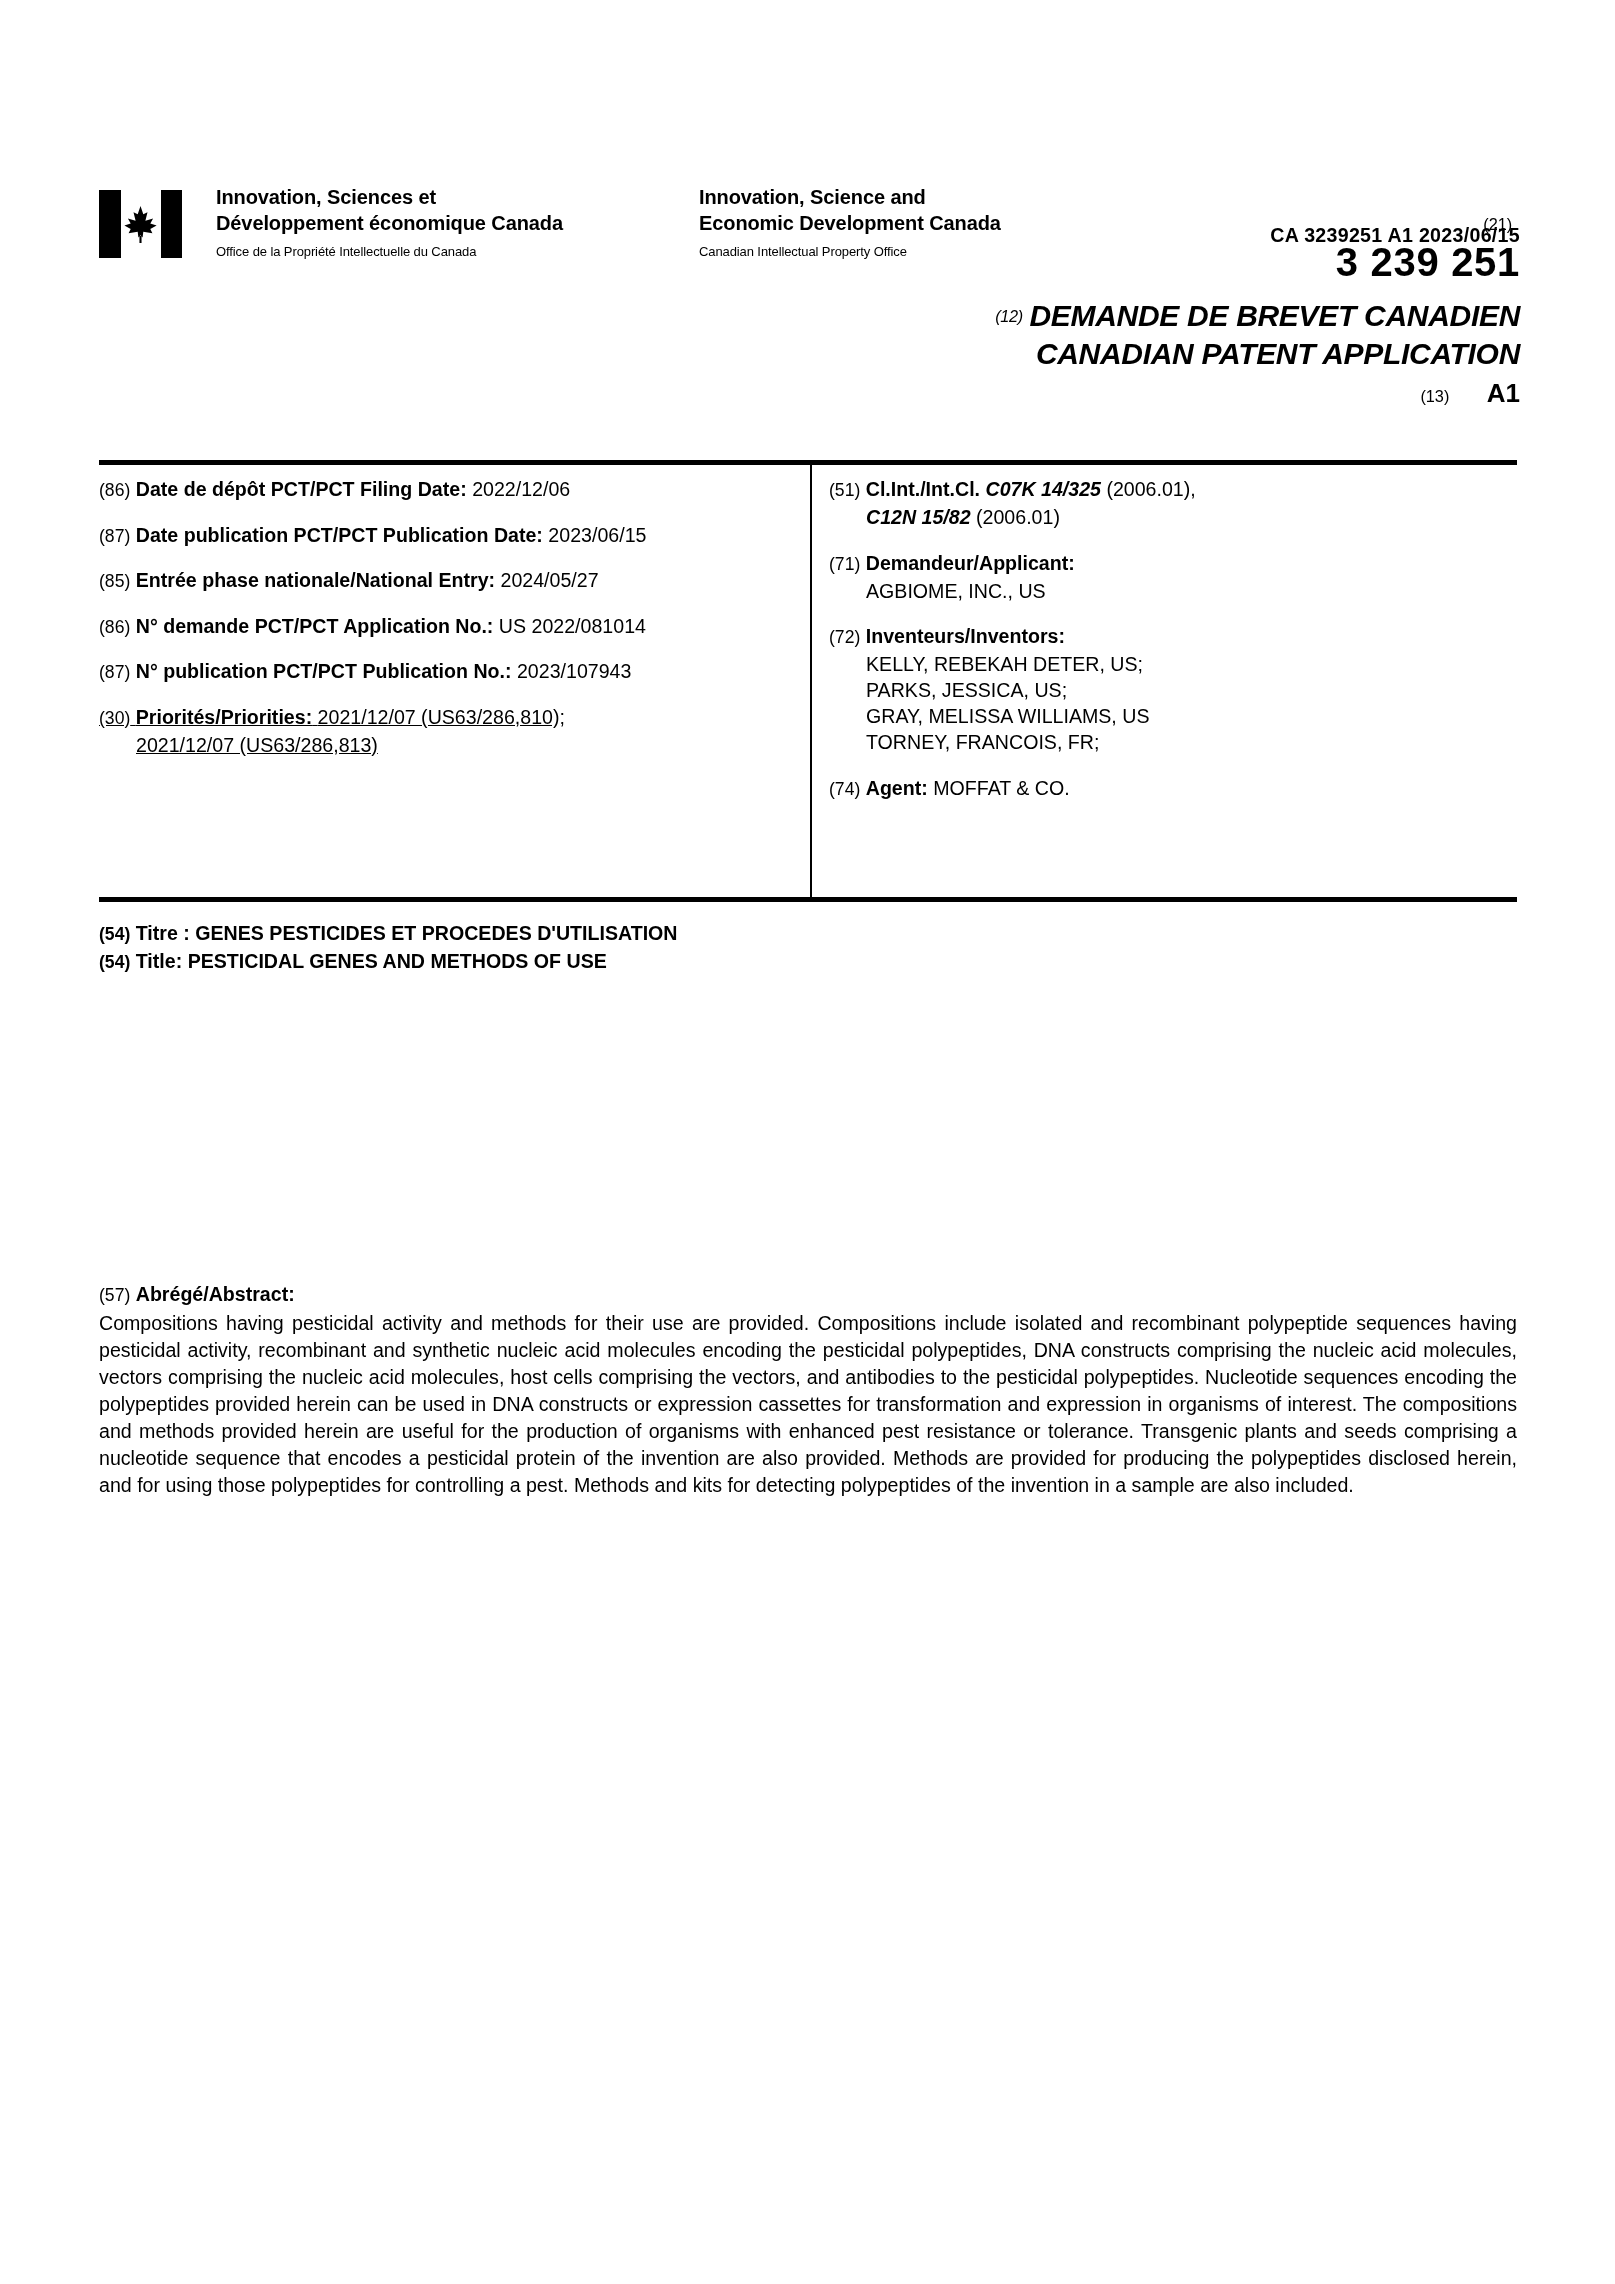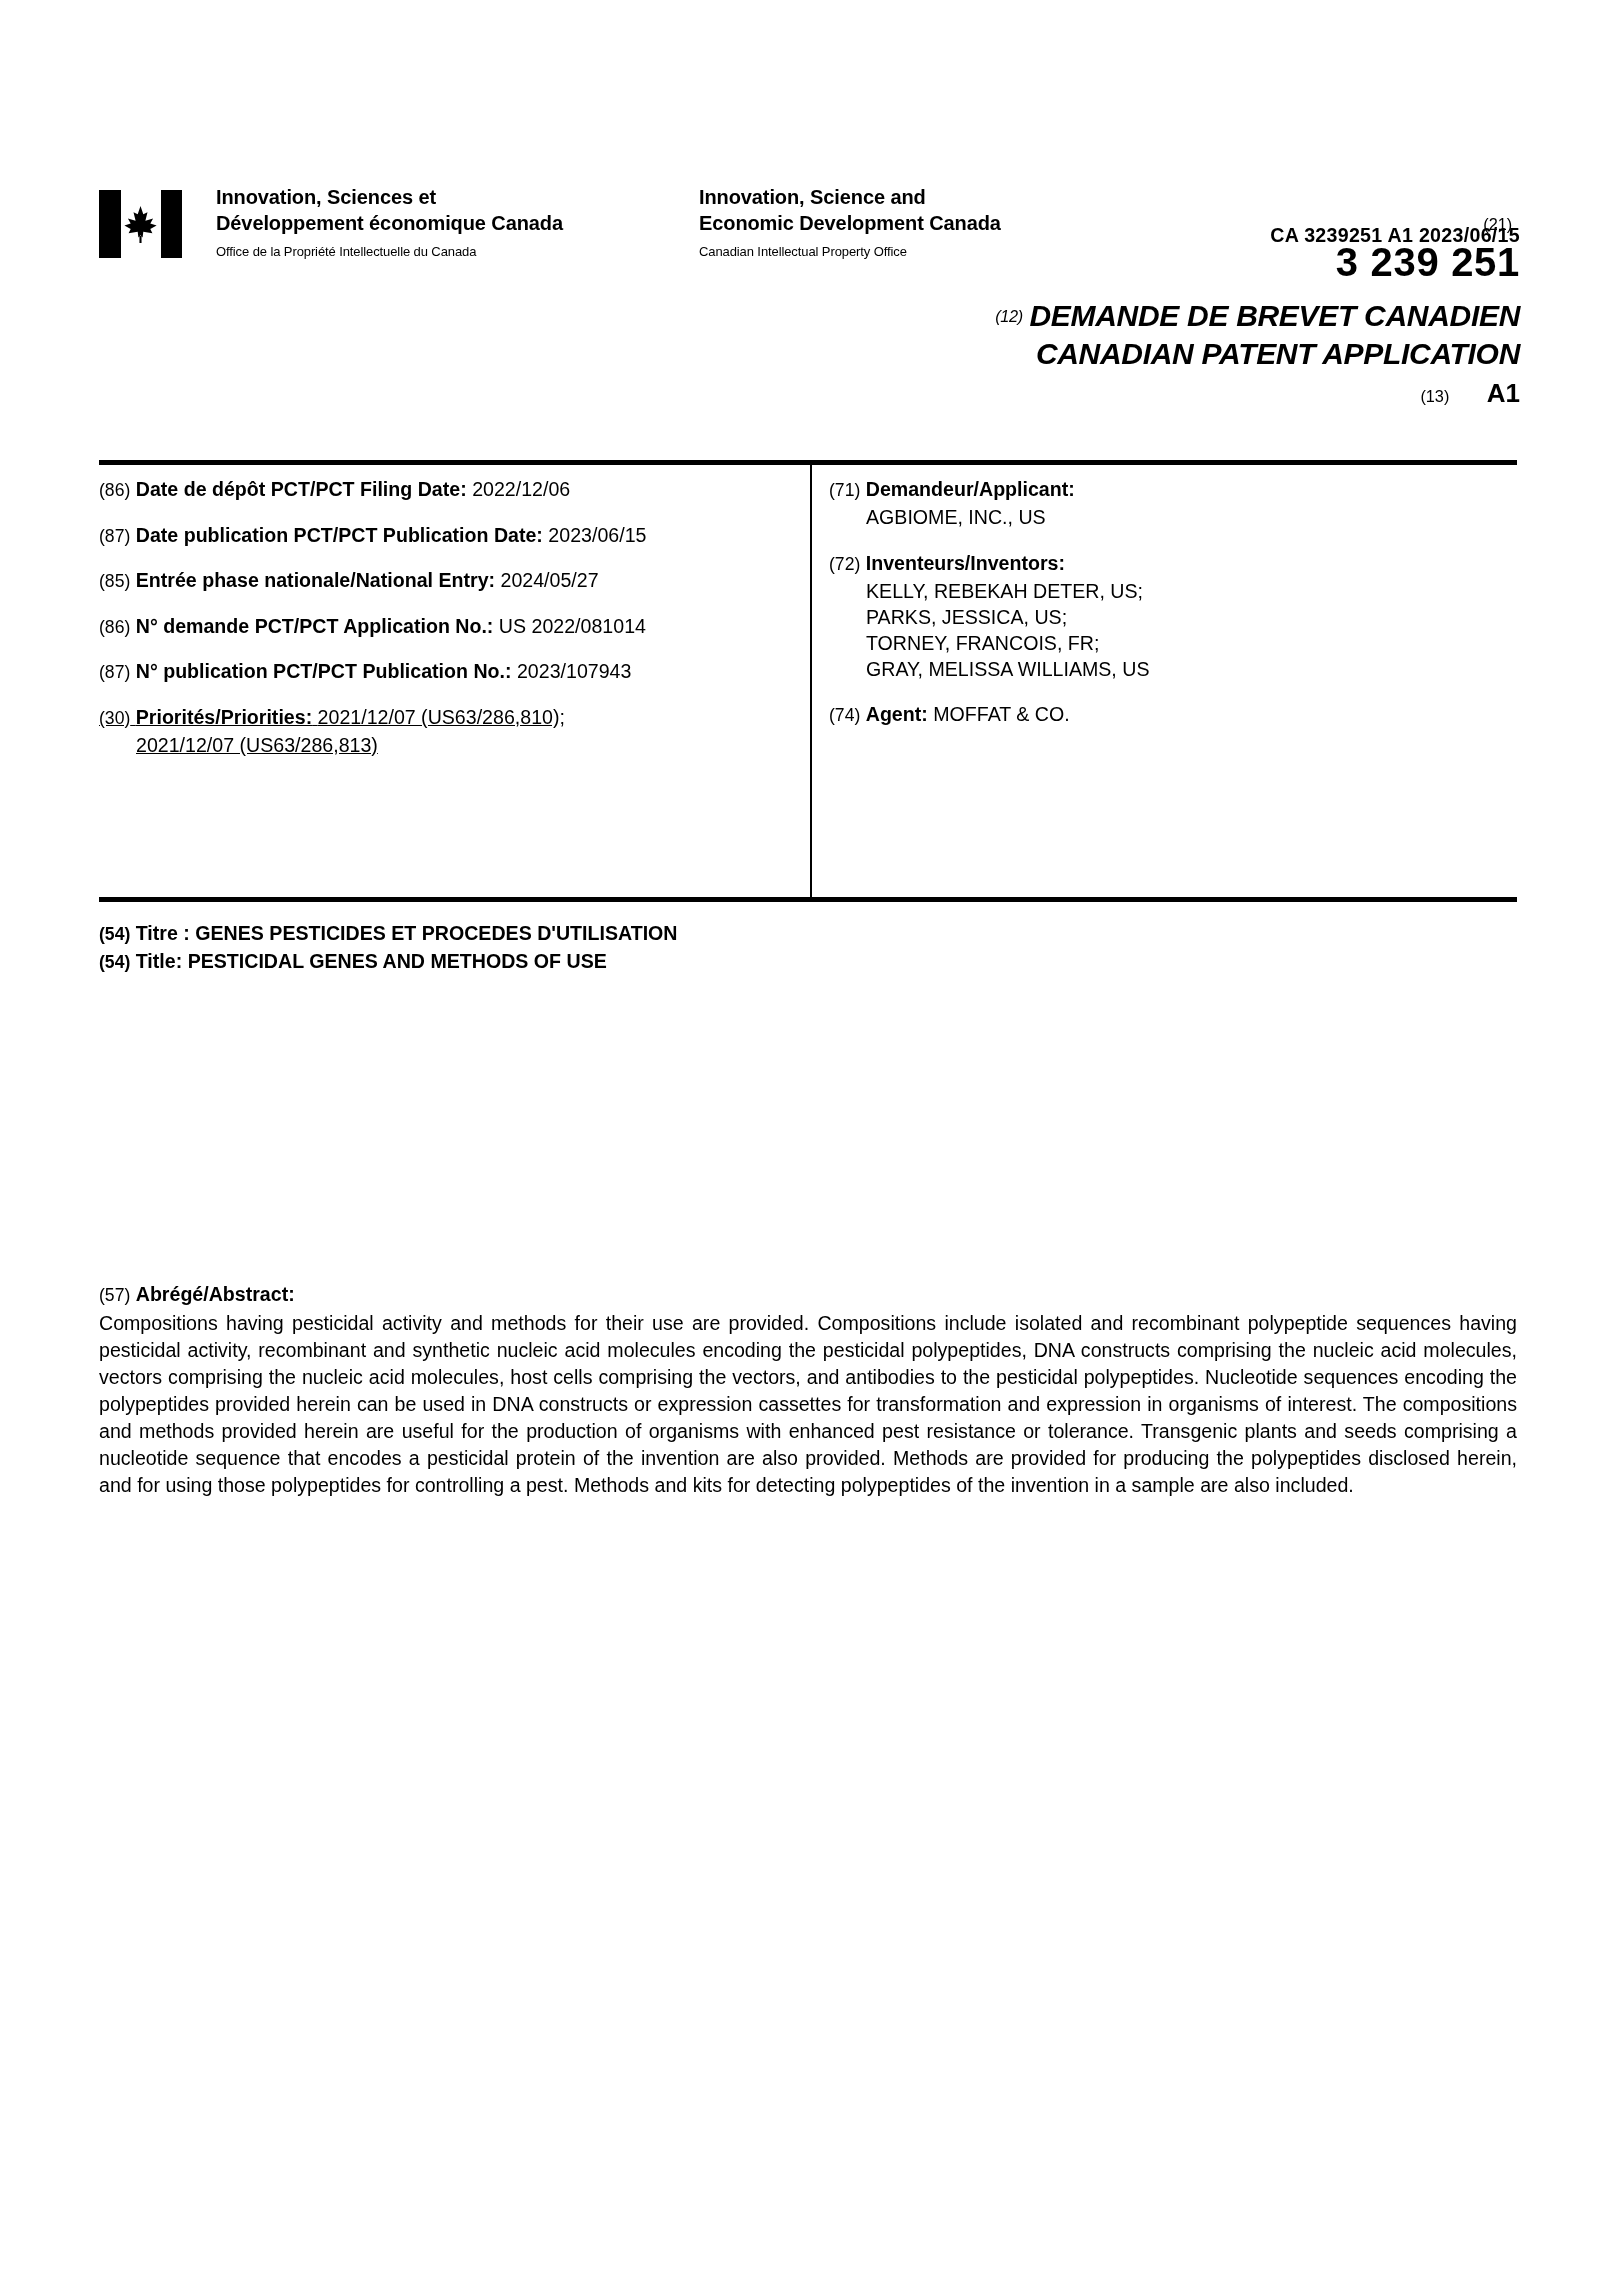--- a/index.html
+++ b/index.html
@@ -193,6 +193,18 @@
 
   <div class="col-right">
 
+    <div class="fld-r">
+      <div class="hdr">
+        <span class="tag">(51)</span>
+        <span class="lbl">Cl.Int./Int.Cl.</span>
+        <span class="ital">C07K 14/325</span>
+        <span>(2006.01),</span>
+      </div>
+      <div class="sub">
+        <span class="ital">C12N 15/82</span>
+        <span>(2006.01)</span>
+      </div>
+    </div>
 
     <div class="fld-r">
       <div class="hdr">

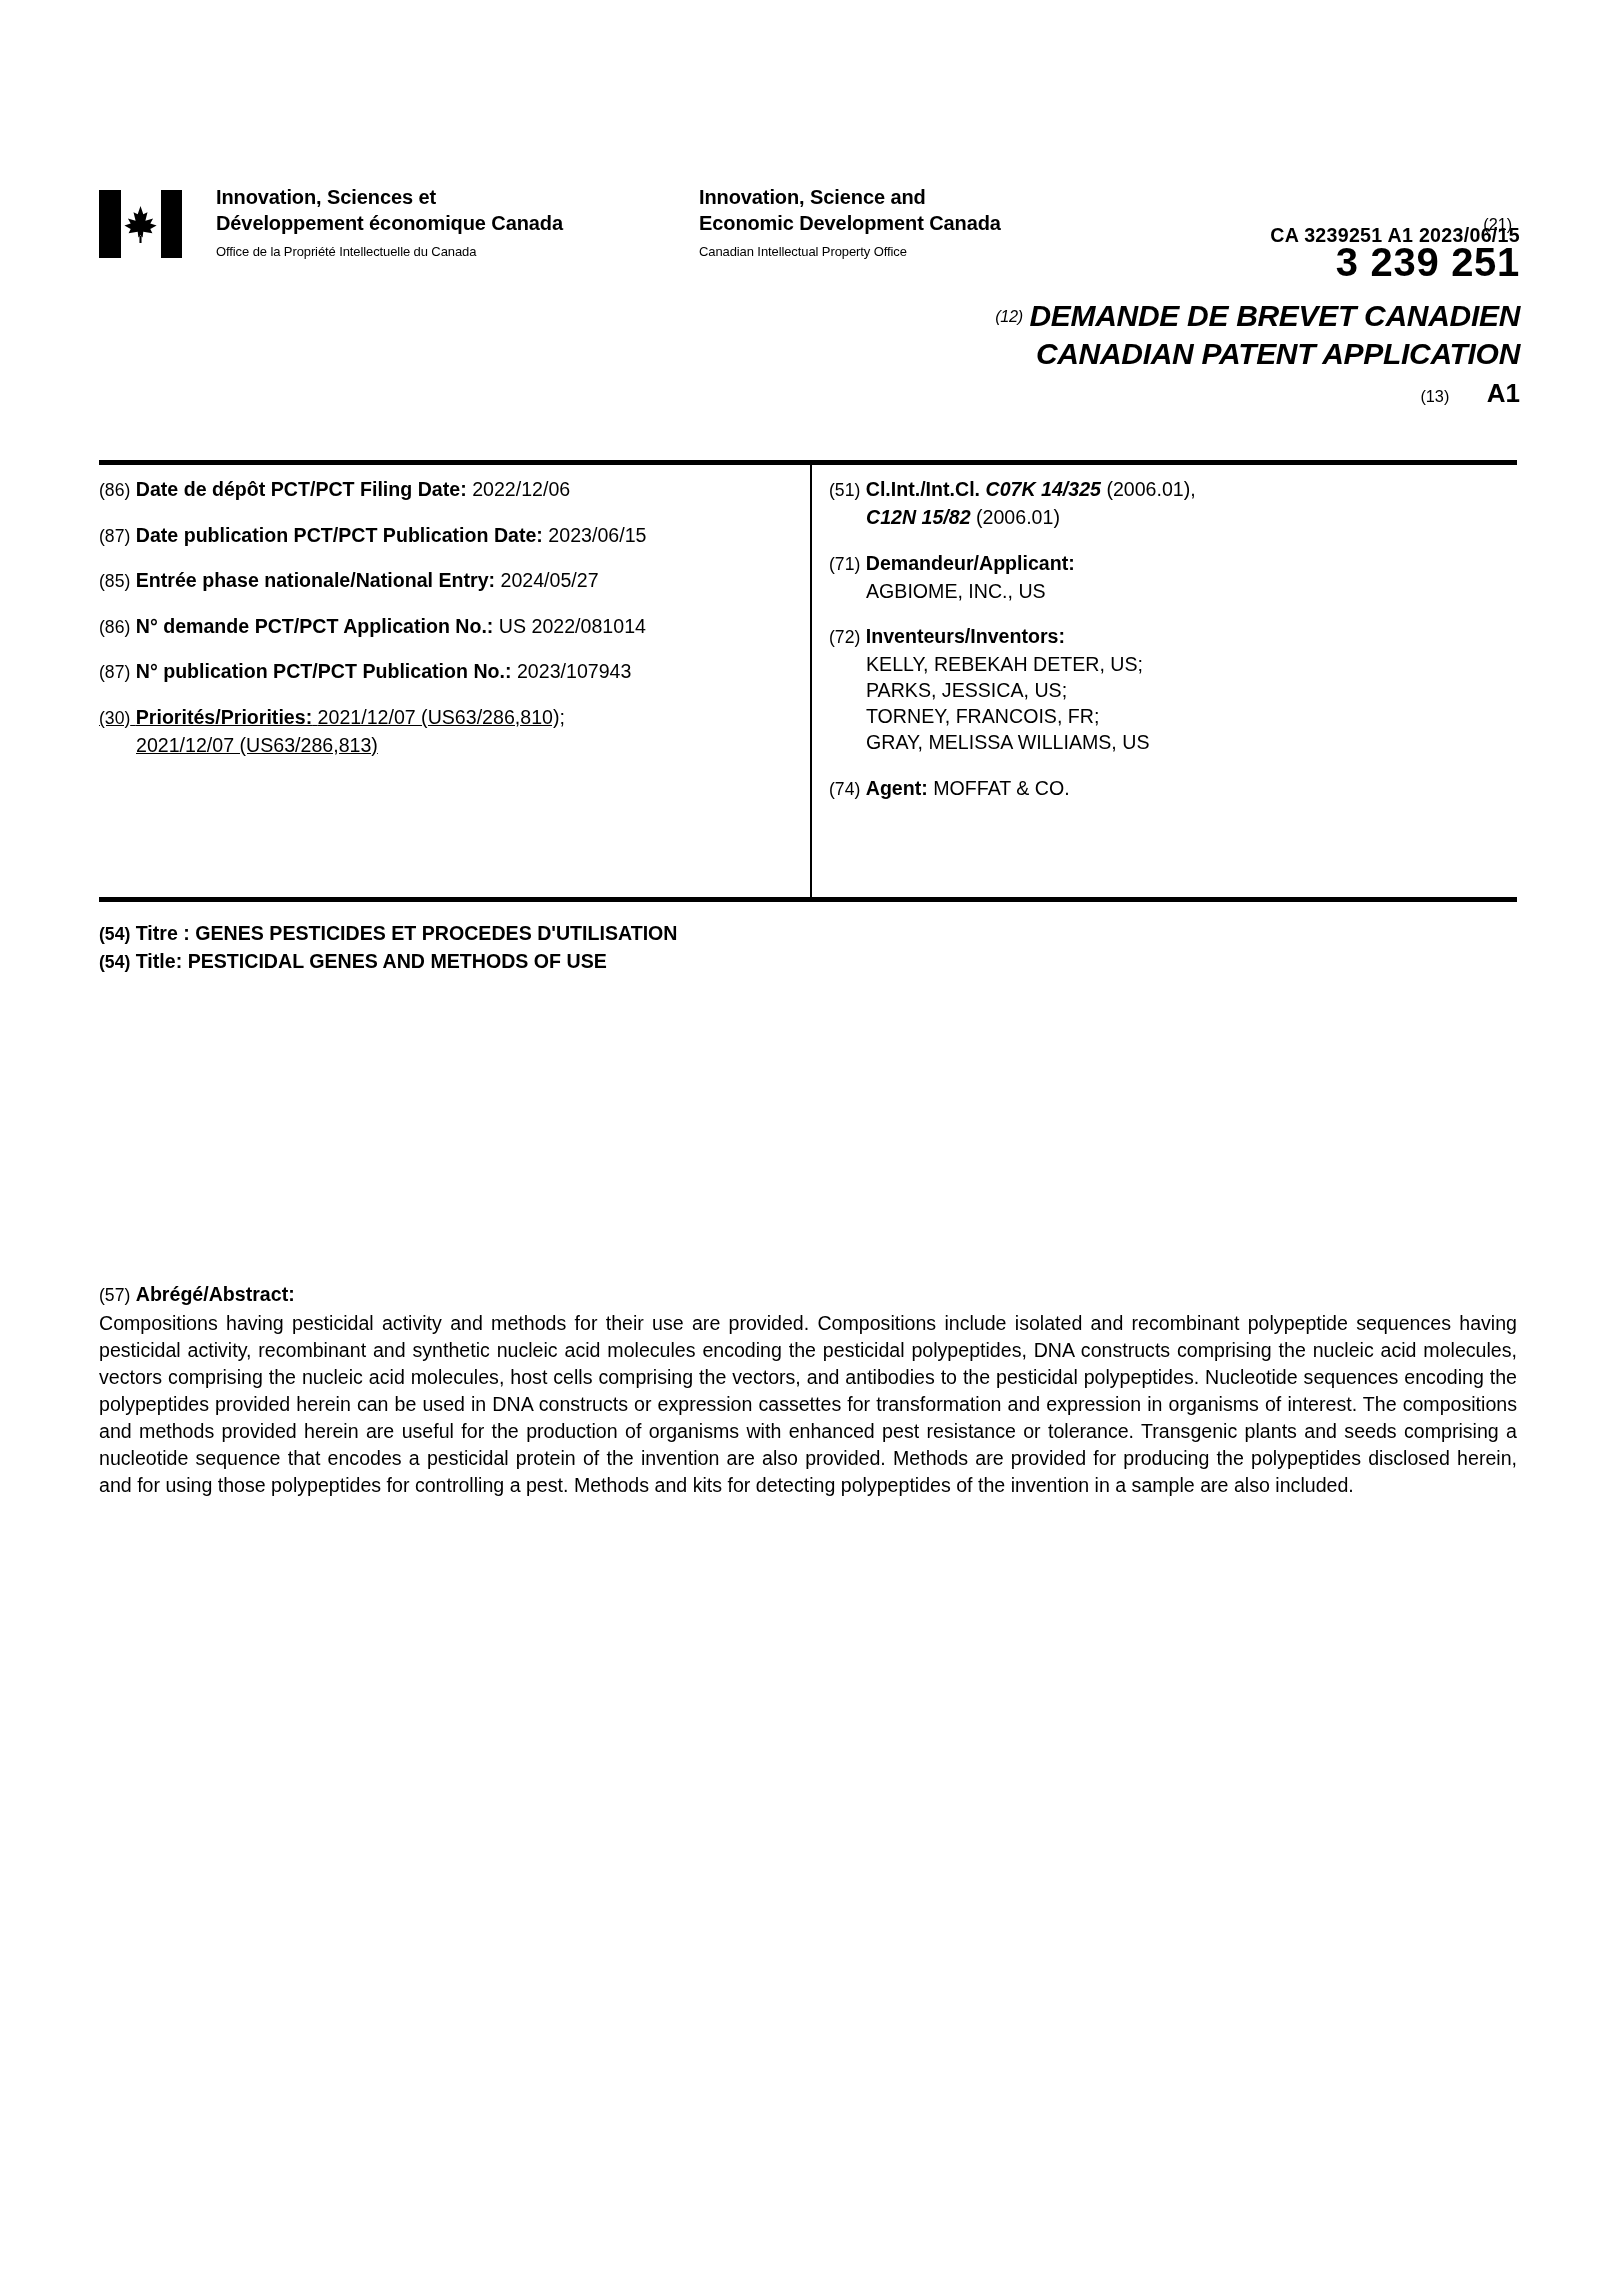--- a/index.html
+++ b/index.html
@@ -221,8 +221,8 @@
       </div>
       <div class="sub">KELLY, REBEKAH DETER, US;</div>
       <div class="sub">PARKS, JESSICA, US;</div>
+      <div class="sub">GRAY, MELISSA WILLIAMS, US</div>
       <div class="sub">TORNEY, FRANCOIS, FR;</div>
-      <div class="sub">GRAY, MELISSA WILLIAMS, US</div>
     </div>
 
     <div class="fld-r">

